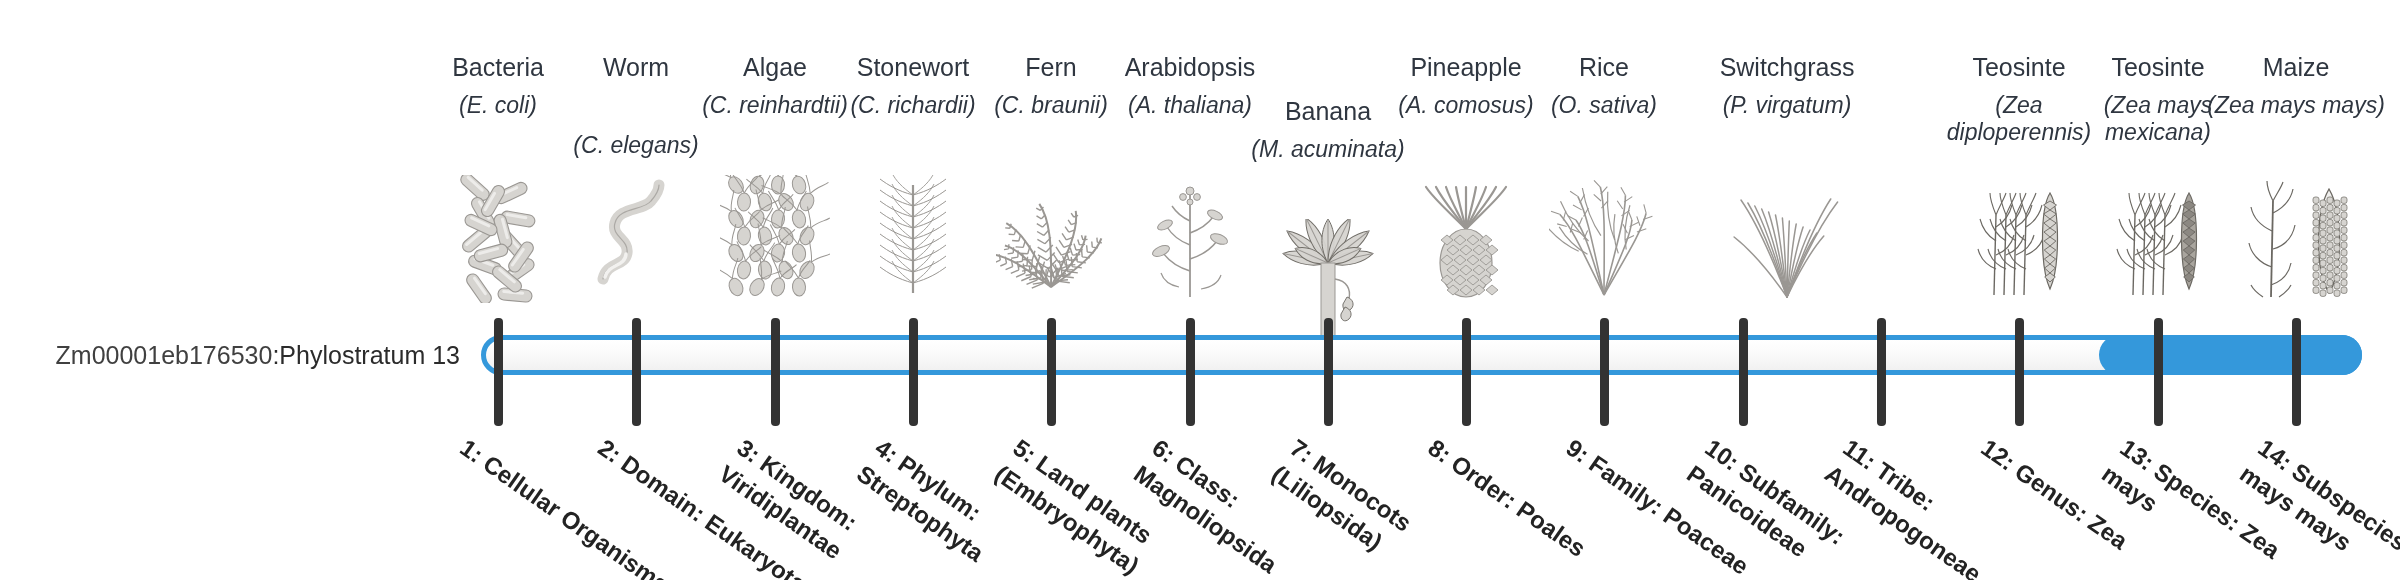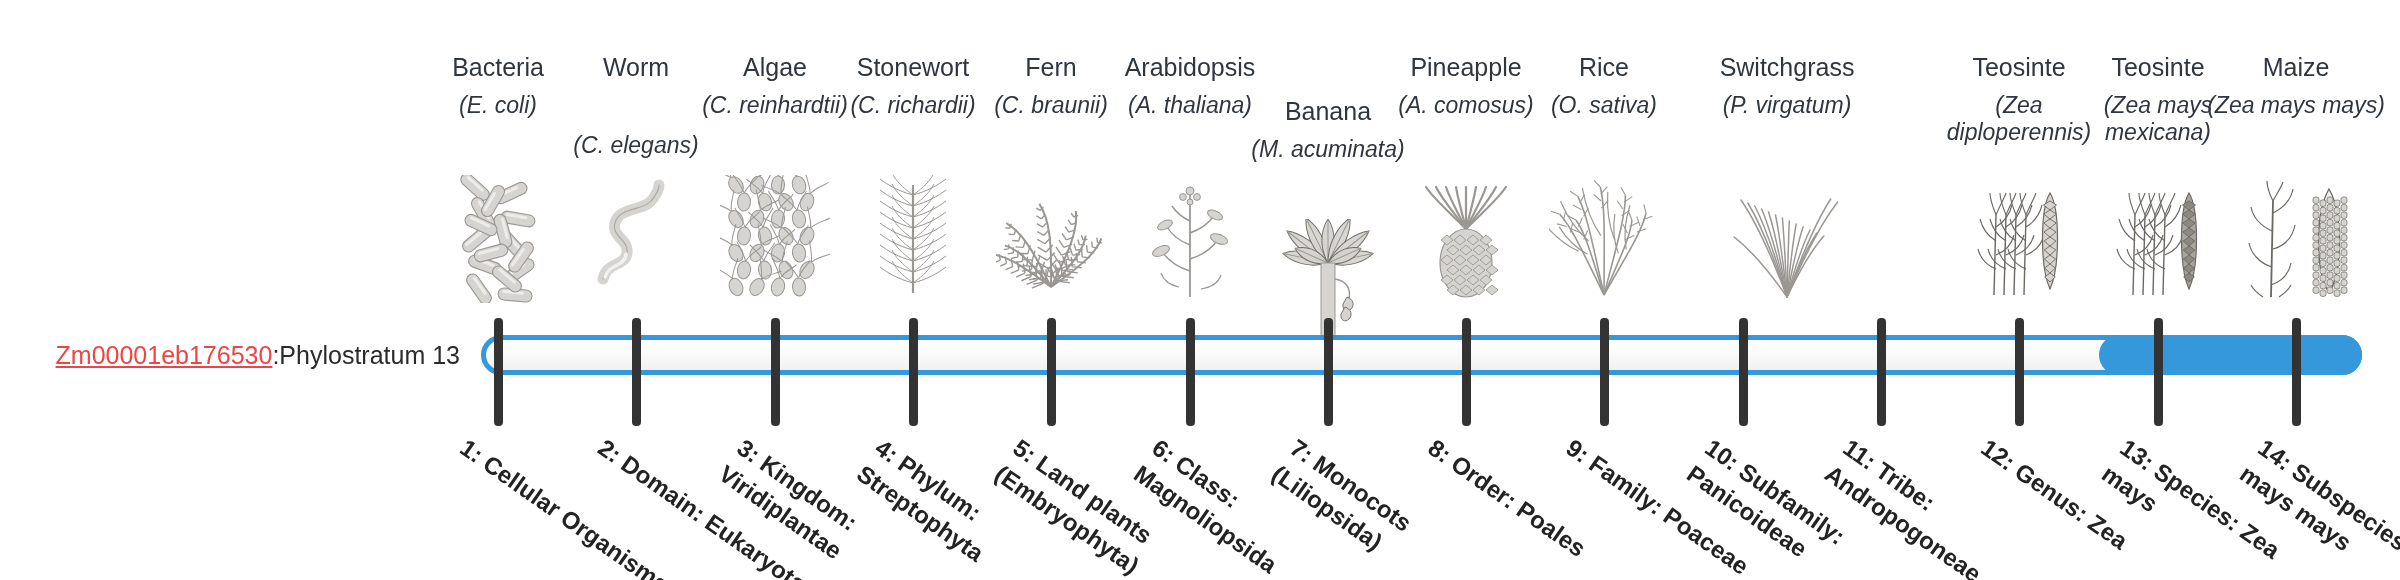--- a/index.html
+++ b/index.html
@@ -54,7 +54,7 @@
     display:flex;align-items:center;justify-content:flex-end;
     font-size:25px;line-height:30px;color:#2b2b2b;white-space:nowrap;
   }
-  .gene-id{color:#ef4444;text-decoration:underline;cursor:pointer;}
+  .gene-id{color:#404040;cursor:pointer;}
 
   
   .rank{

